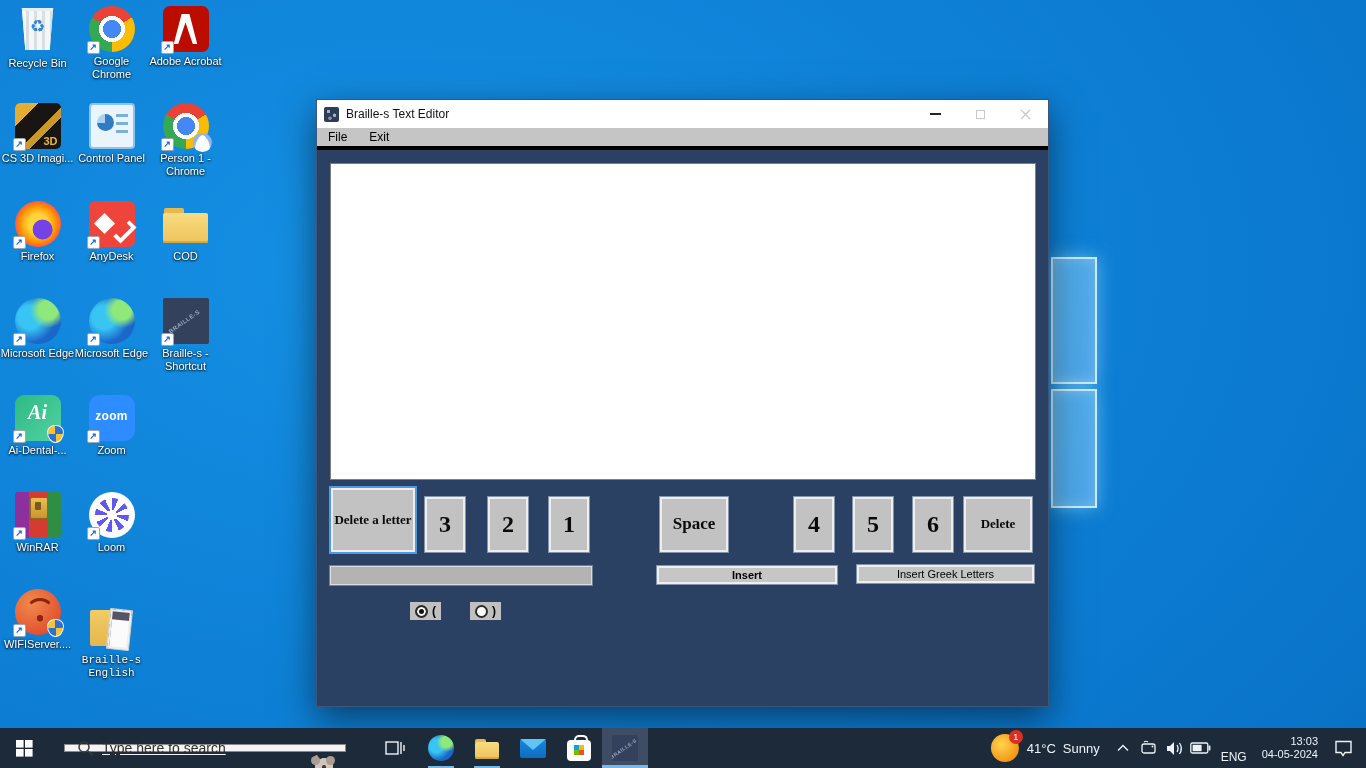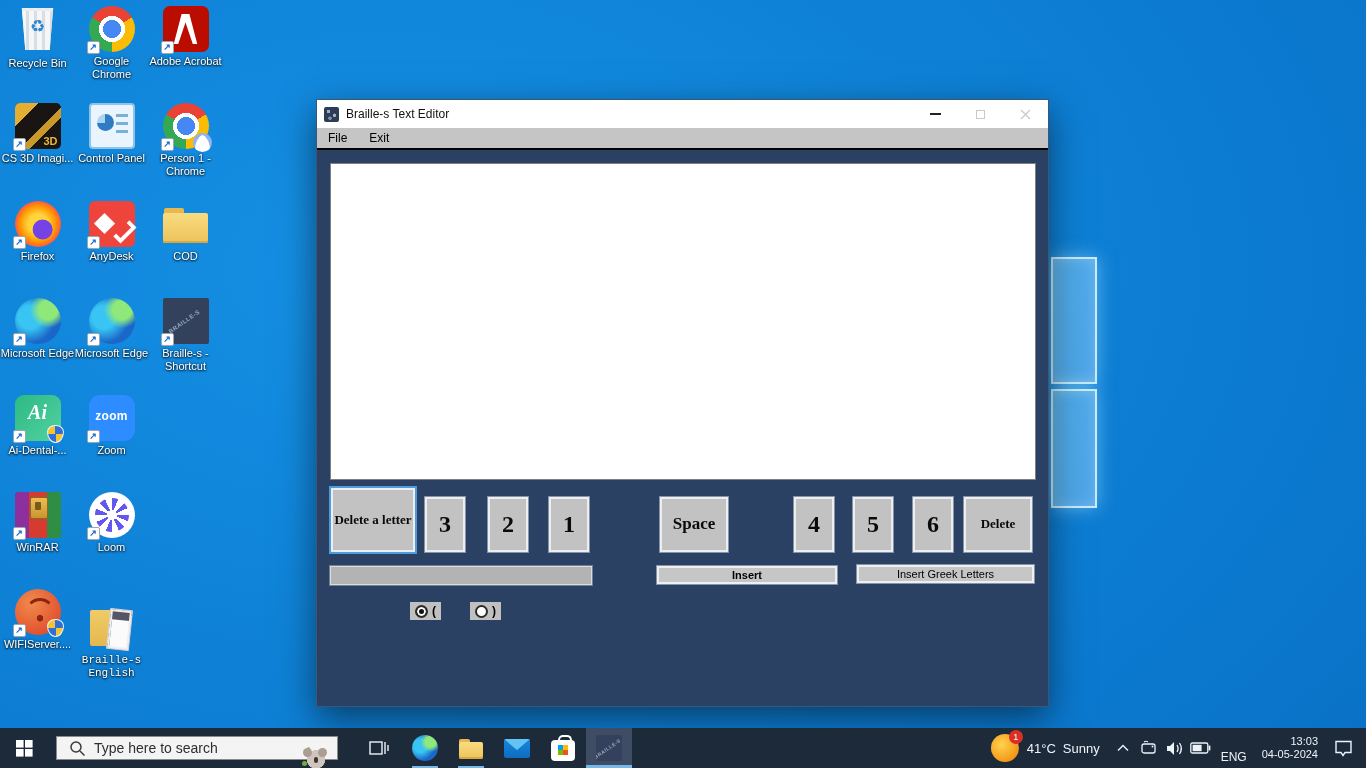--- a/index.html
+++ b/index.html
@@ -127,7 +127,7 @@
   .glyph-max { width:9px; height:9px; border:1px solid #c9c9c9; }
 
   .menubar { position:absolute; left:0; top:28px; right:0; height:22px; background:#c5c5c5;
-    display:flex; align-items:center; border-bottom:2px solid #000000; }
+    display:flex; align-items:center; border-bottom:4px solid #000000; }
   .menu-item { font-size:12px; color:#000; padding:0 11px; height:100%; display:flex; align-items:center; }
 
   .editor { position:absolute; left:13px; top:63px; width:706px; height:317px; background:#fff;

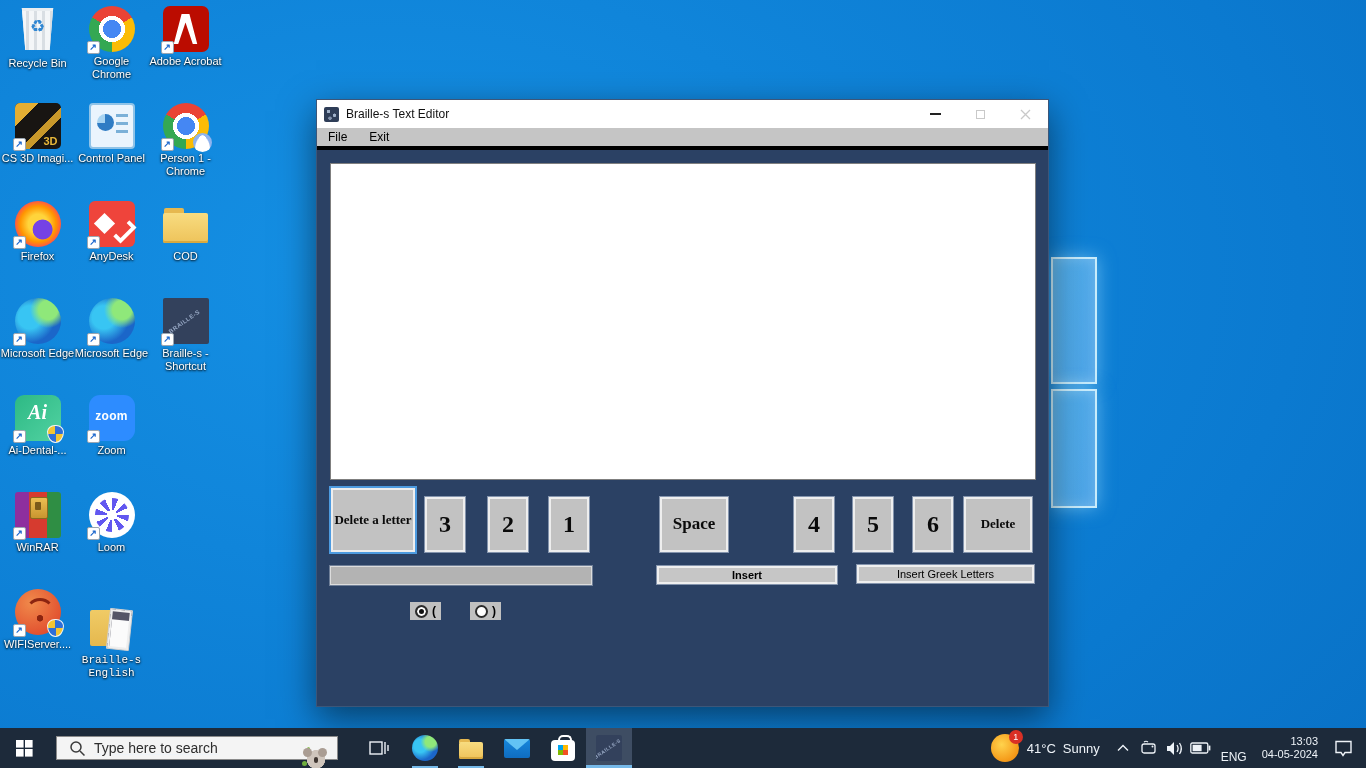--- a/index.html
+++ b/index.html
@@ -161,7 +161,7 @@
     display:flex; align-items:stretch; color:#eef3f8; }
   .start-btn { width:48px; display:flex; align-items:center; justify-content:center; }
   .search-box { width:282px; background:#f4f4f4; border:1px solid #8a8a8a; display:flex; align-items:center;
-    margin:8px; position:relative;text-decoration:underline; }
+    margin:16px; position:relative;text-decoration:underline; }
   .search-box .mag { margin:0 8px 0 12px; }
   .search-text { font-size:14px; color:#2e2e2e; }
   .koala { position:absolute; right:6px; top:5px; width:30px; height:30px;

